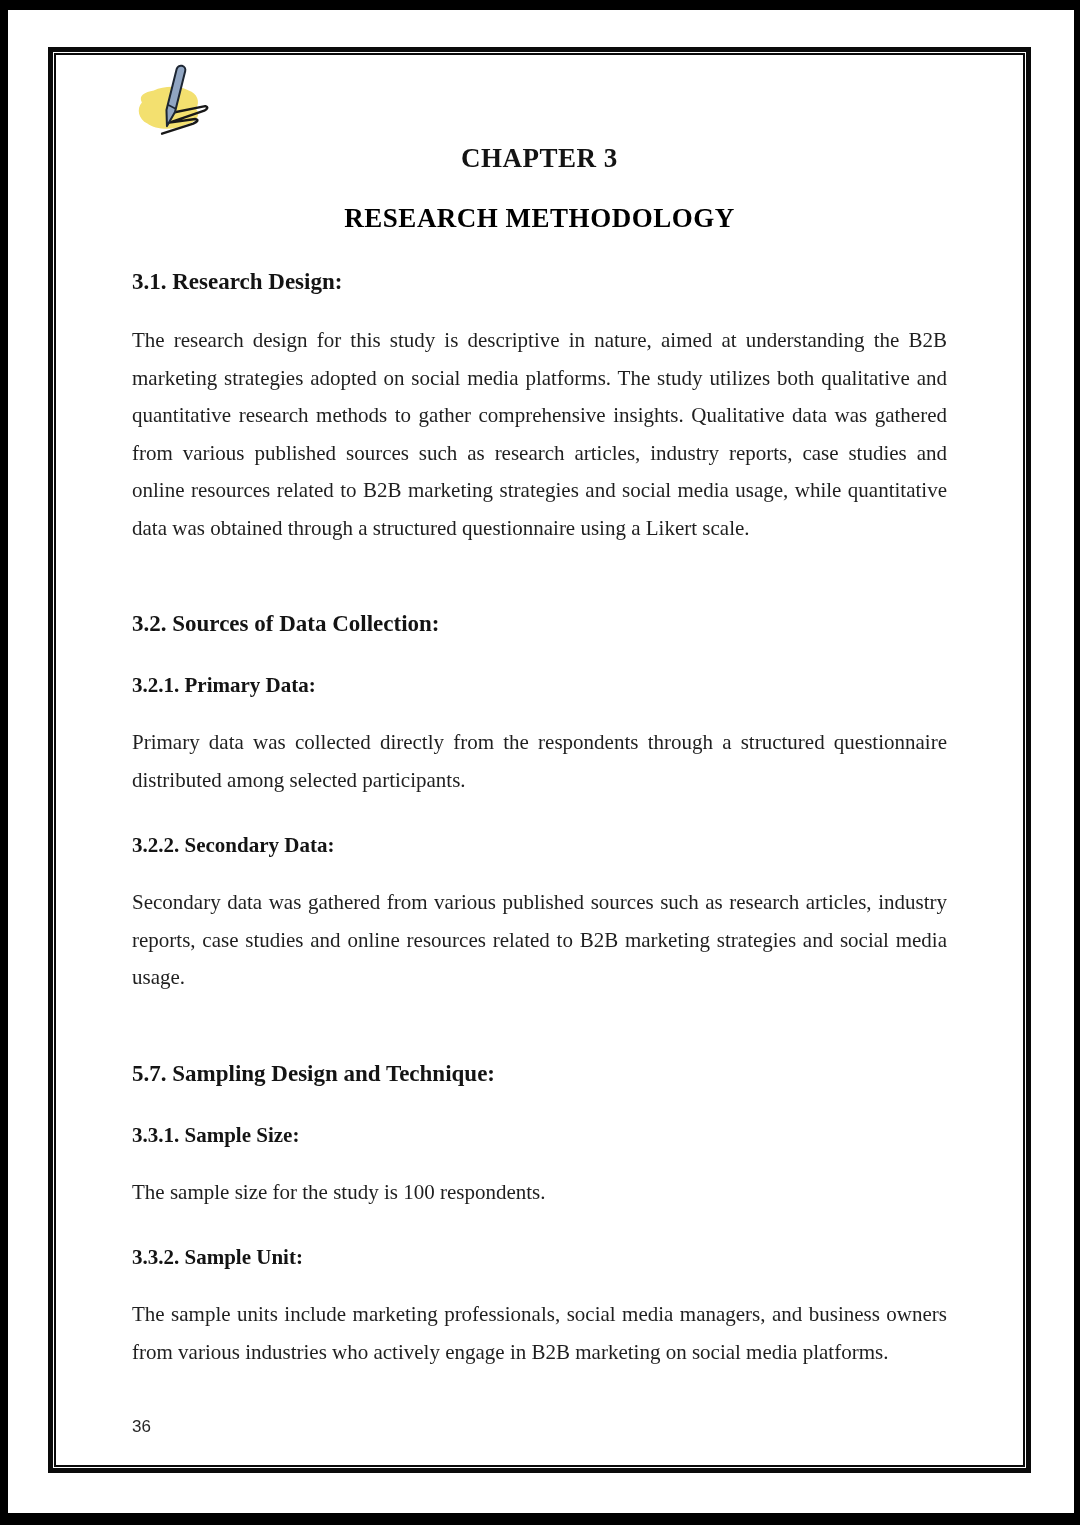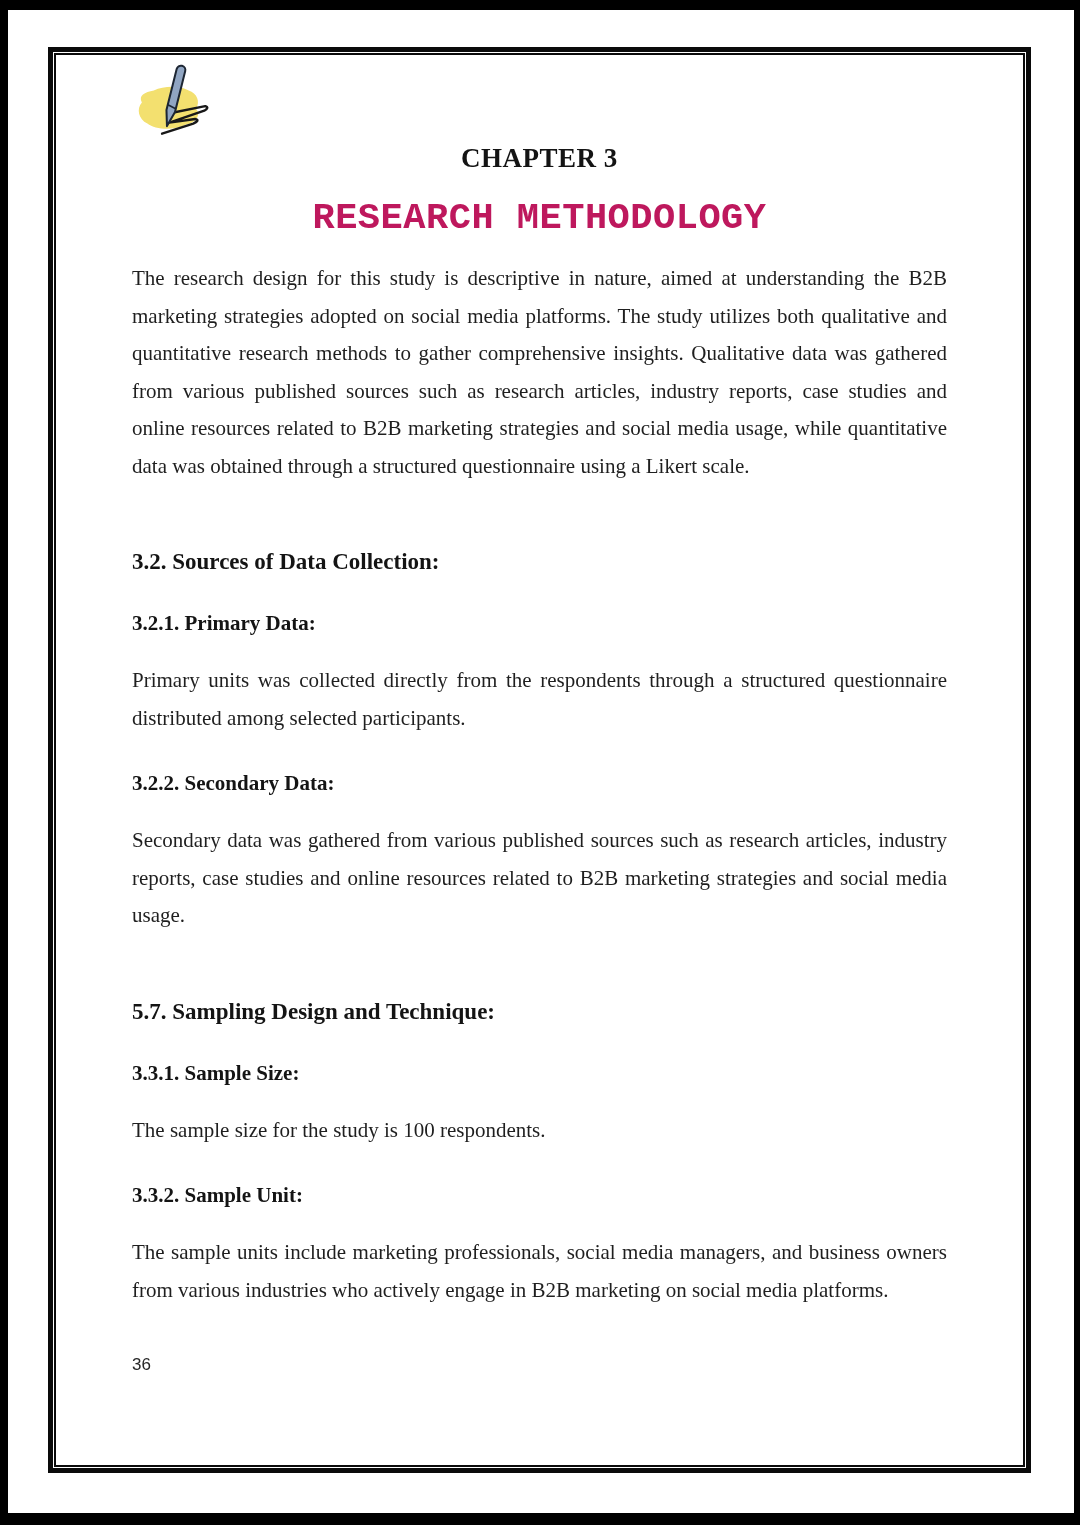--- a/index.html
+++ b/index.html
@@ -60,14 +60,13 @@
     color: #141414;
   }
   h1.doc-subtitle {
-    font-size: 37px;
+    font-size: 27px;
     line-height: 34px;
     font-weight: bold;
     text-align: center;
     margin: 26px 0 0 0;
     letter-spacing: 0.5px;
-    color: #be185d;
-    font-family: Liberation Mono, monospace;
+    color: #000000;
   }
   h2.section-heading {
     font-size: 23px;

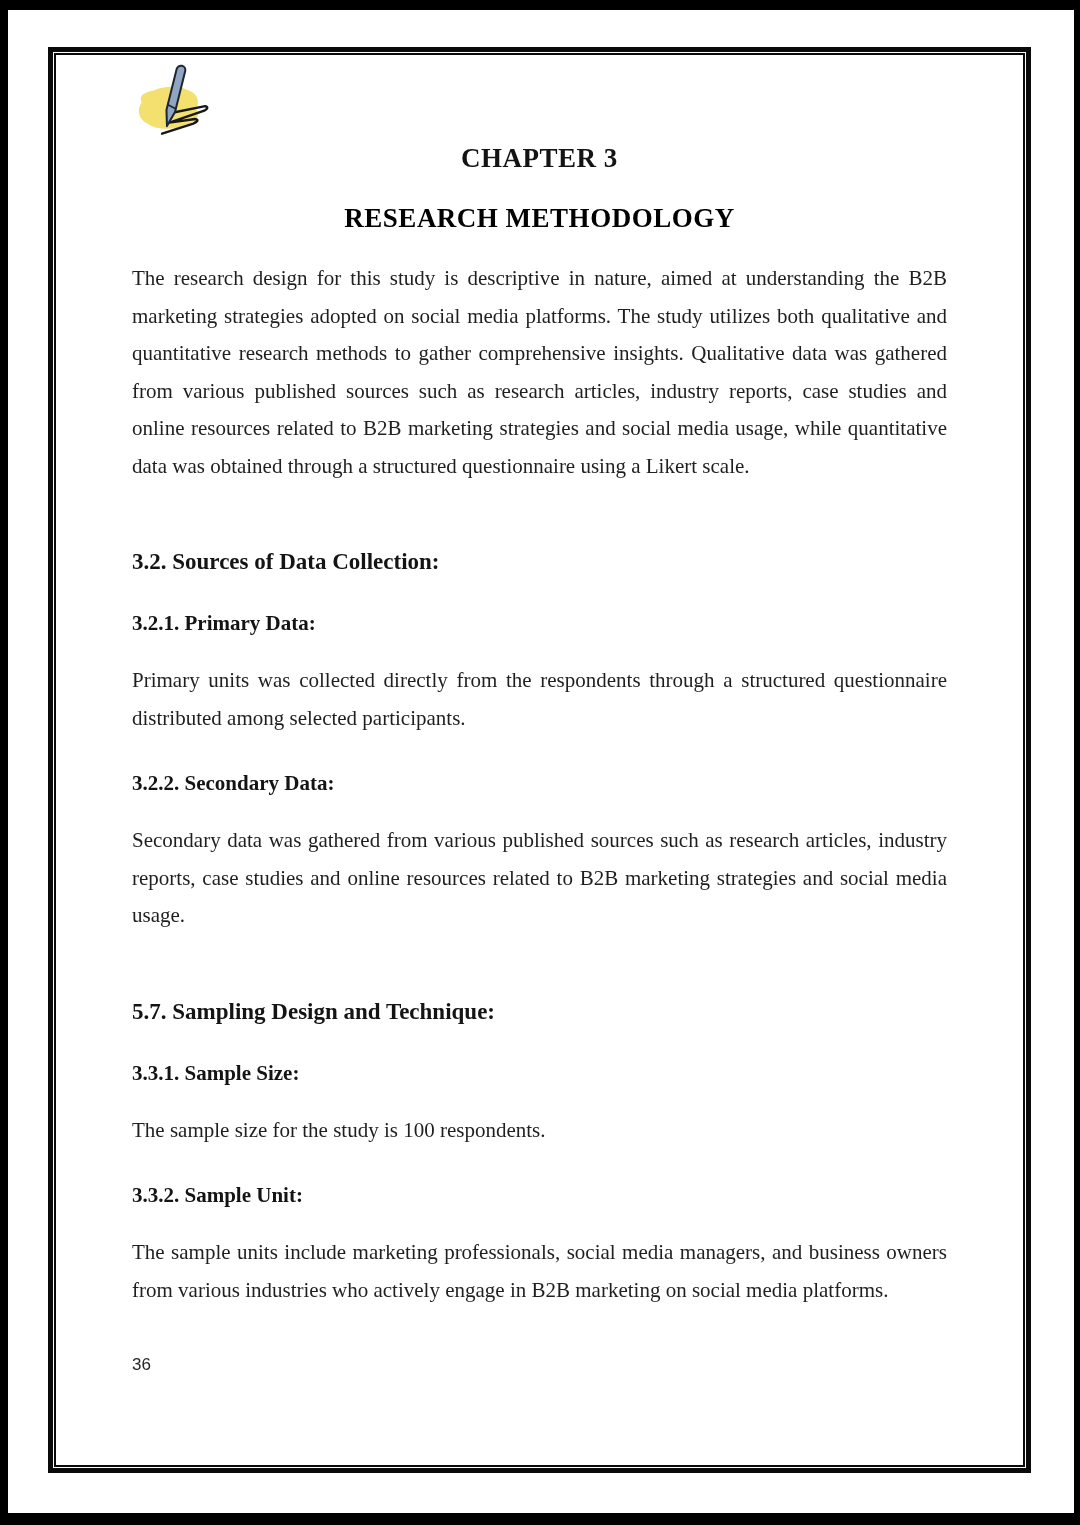--- a/index.html
+++ b/index.html
@@ -131,6 +131,7 @@
           <h1 class="doc-title">CHAPTER 3</h1>
           <h1 class="doc-subtitle">RESEARCH METHODOLOGY</h1>
 
+          <h2 class="section-heading first">3.1. Research Design:</h2>
           <p class="body-text">The research design for this study is descriptive in nature, aimed at understanding the B2B marketing strategies adopted on social media platforms. The study utilizes both qualitative and quantitative research methods to gather comprehensive insights. Qualitative data was gathered from various published sources such as research articles, industry reports, case studies and online resources related to B2B marketing strategies and social media usage, while quantitative data was obtained through a structured questionnaire using a Likert scale.</p>
 
           <h2 class="section-heading">3.2. Sources of Data Collection:</h2>

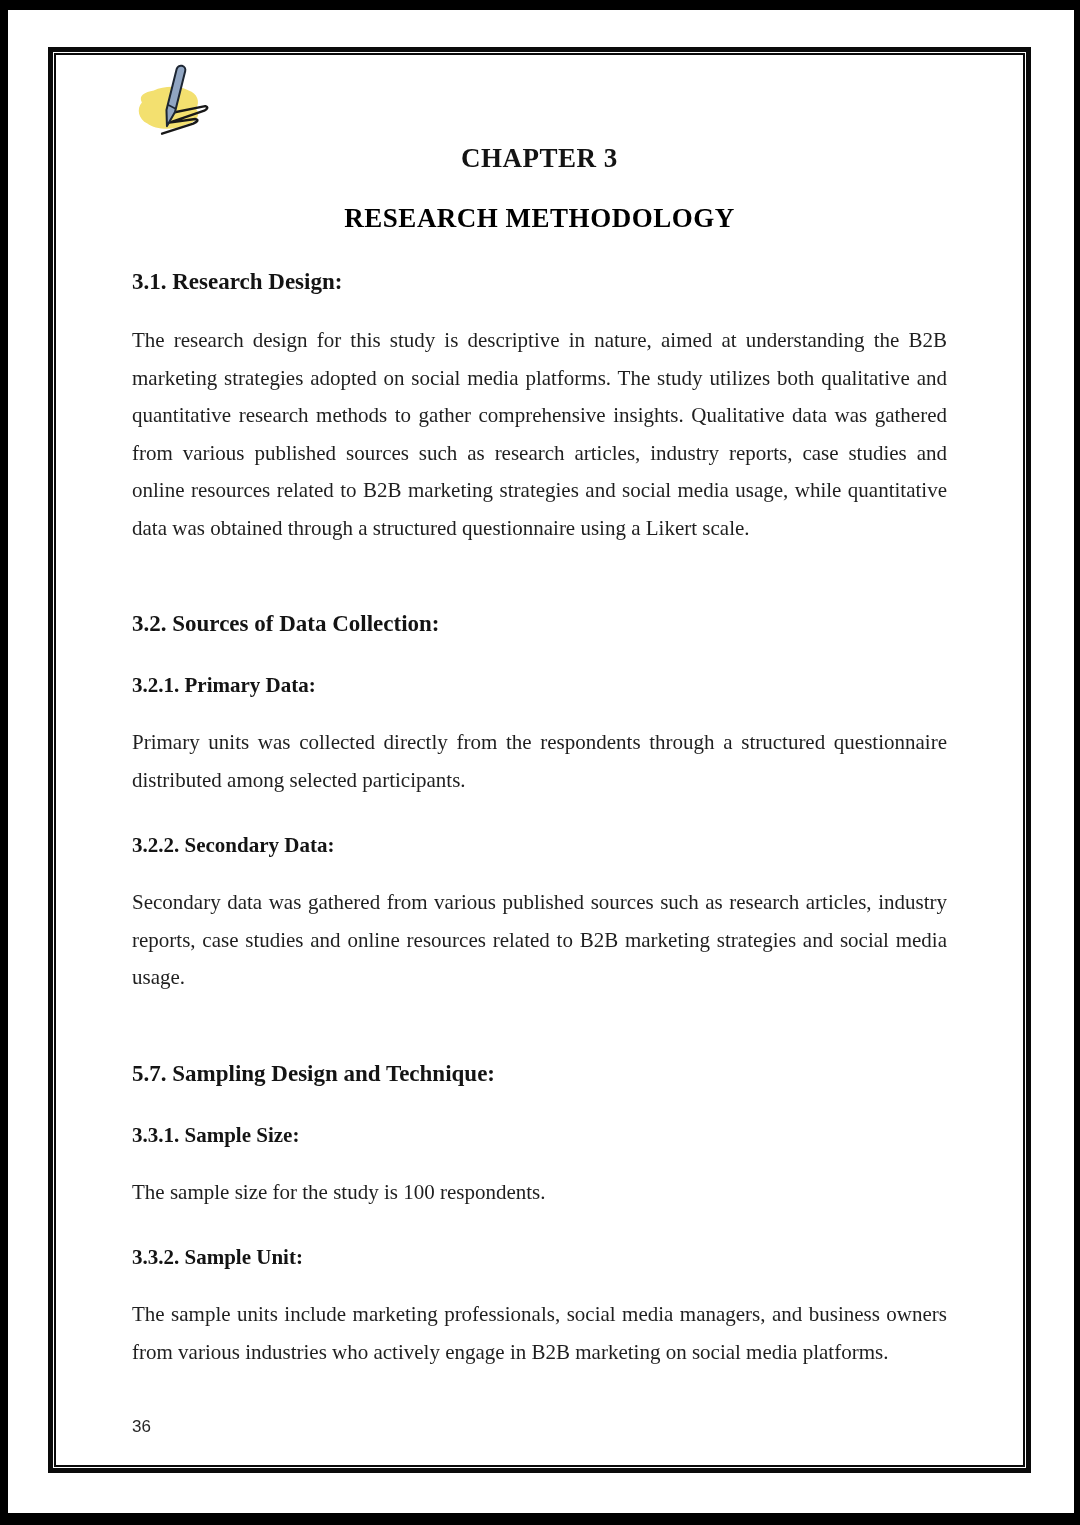--- a/index.html
+++ b/index.html
@@ -137,7 +137,7 @@
           <h2 class="section-heading">3.2. Sources of Data Collection:</h2>
 
           <h3 class="sub-heading">3.2.1. Primary Data:</h3>
-          <p class="body-text">Primary units was collected directly from the respondents through a structured questionnaire distributed among selected participants.</p>
+          <p class="body-text">Primary data was collected directly from the respondents through a structured questionnaire distributed among selected participants.</p>
 
           <h3 class="sub-heading">3.2.2. Secondary Data:</h3>
           <p class="body-text">Secondary data was gathered from various published sources such as research articles, industry reports, case studies and online resources related to B2B marketing strategies and social media usage.</p>

